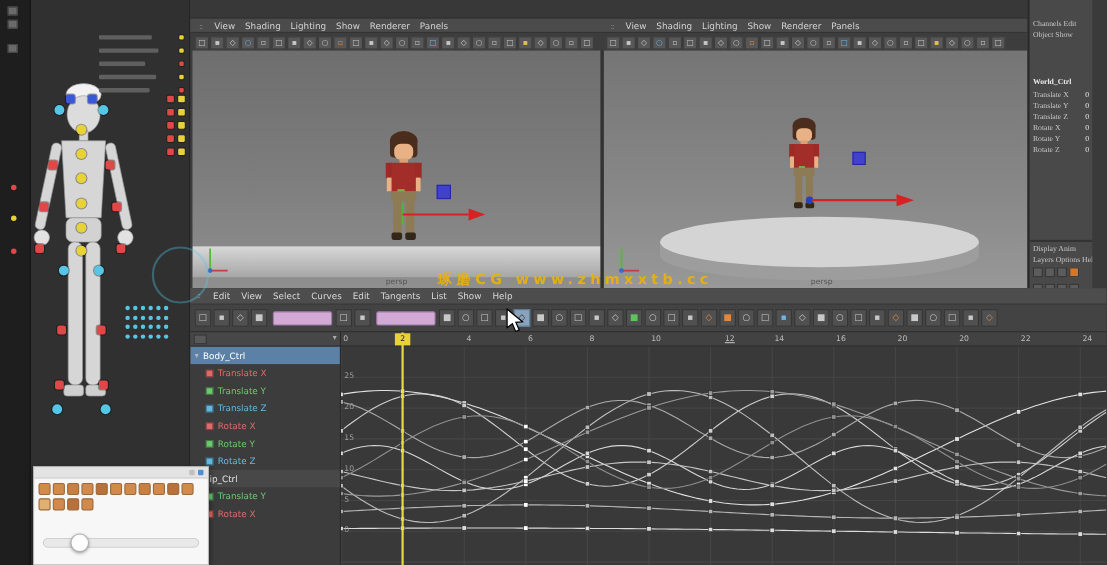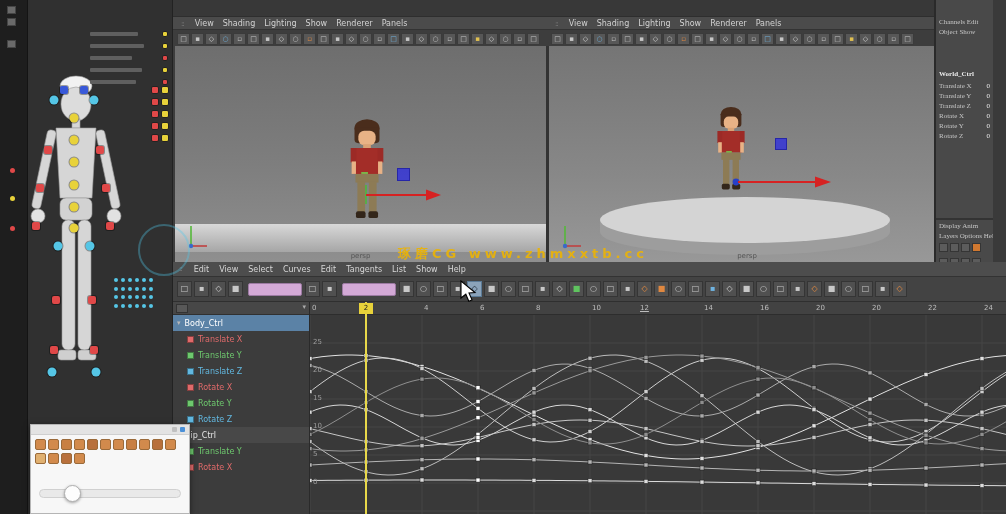--- a/index.html
+++ b/index.html
@@ -561,7 +561,7 @@
             <div class="tick" style="left: 170px;">6</div>
             <div class="tick" style="left: 226px;">8</div>
             <div class="tick" style="left: 282px;">10</div>
-            <div class="tick" style="left: 330px; text-decoration: underline;">12</div>
+            <div class="tick" style="left: 349px; text-decoration: underline;">12</div>
             <div class="tick" style="left: 394px;">14</div>
             <div class="tick" style="left: 450px;">16</div>
             <div class="tick" style="left: 506px;">20</div>

